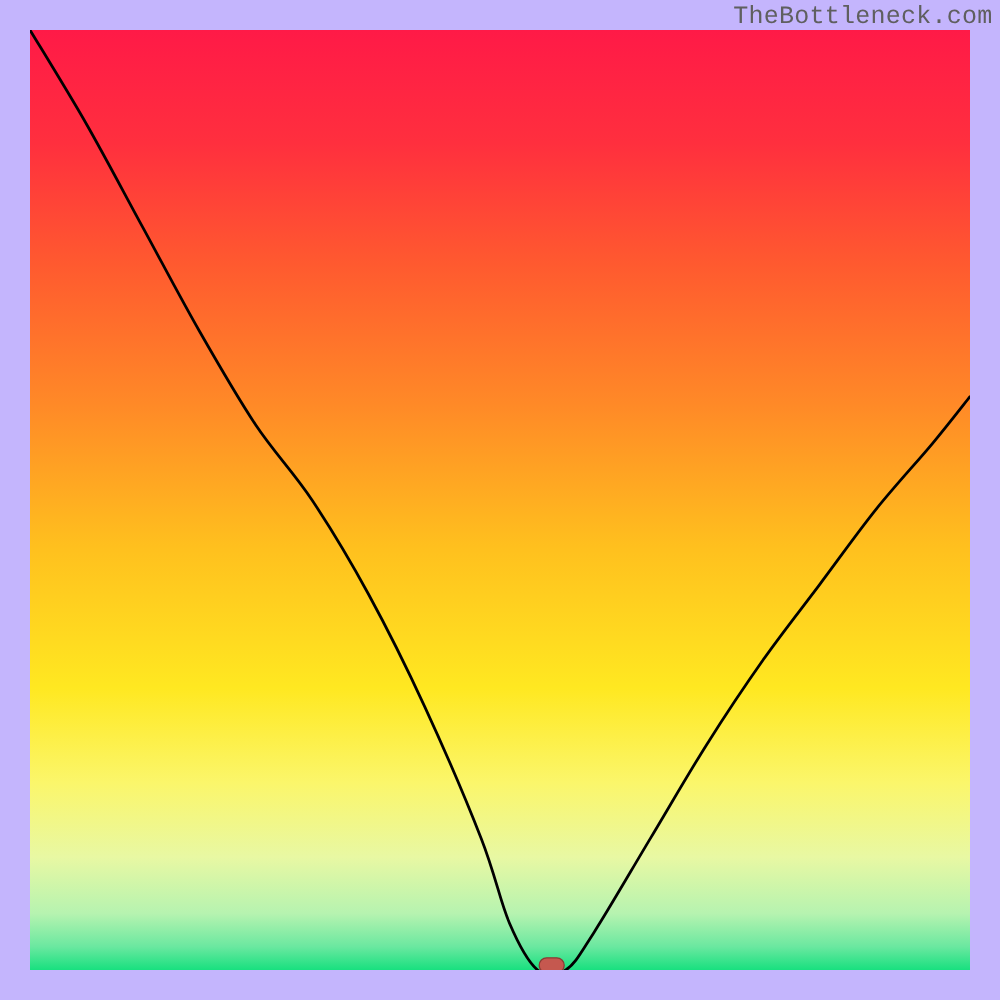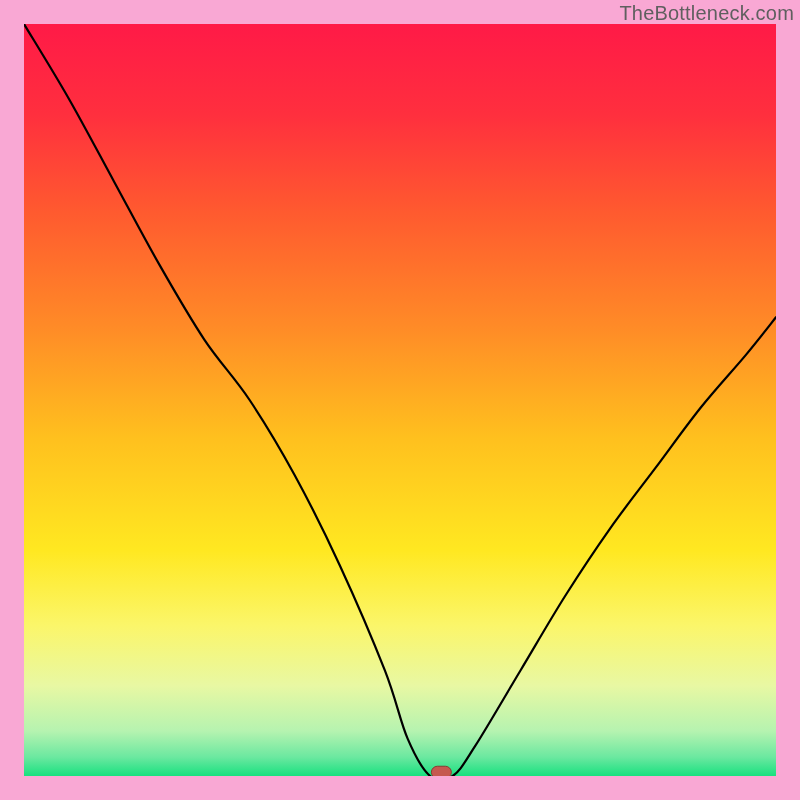--- a/index.html
+++ b/index.html
@@ -15,7 +15,8 @@
     position: relative;
     width: 800px;
     height: 800px;
-    background: #f9a8d4;
+    background: #c4b5fd;
+    font-family: Liberation Mono, monospace;
   }
   .attribution {
     position: absolute;

